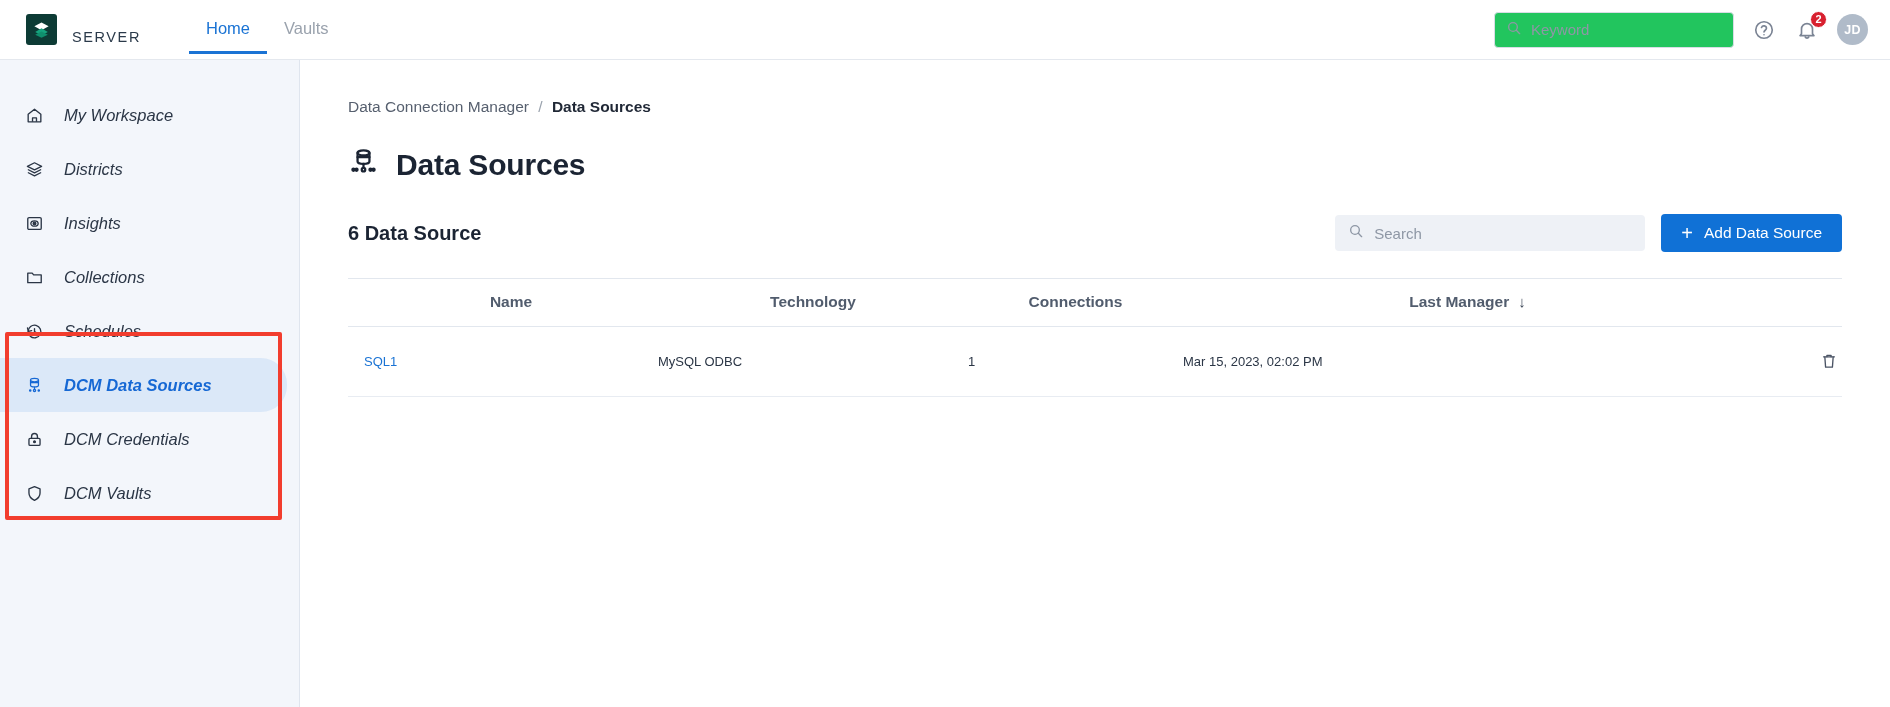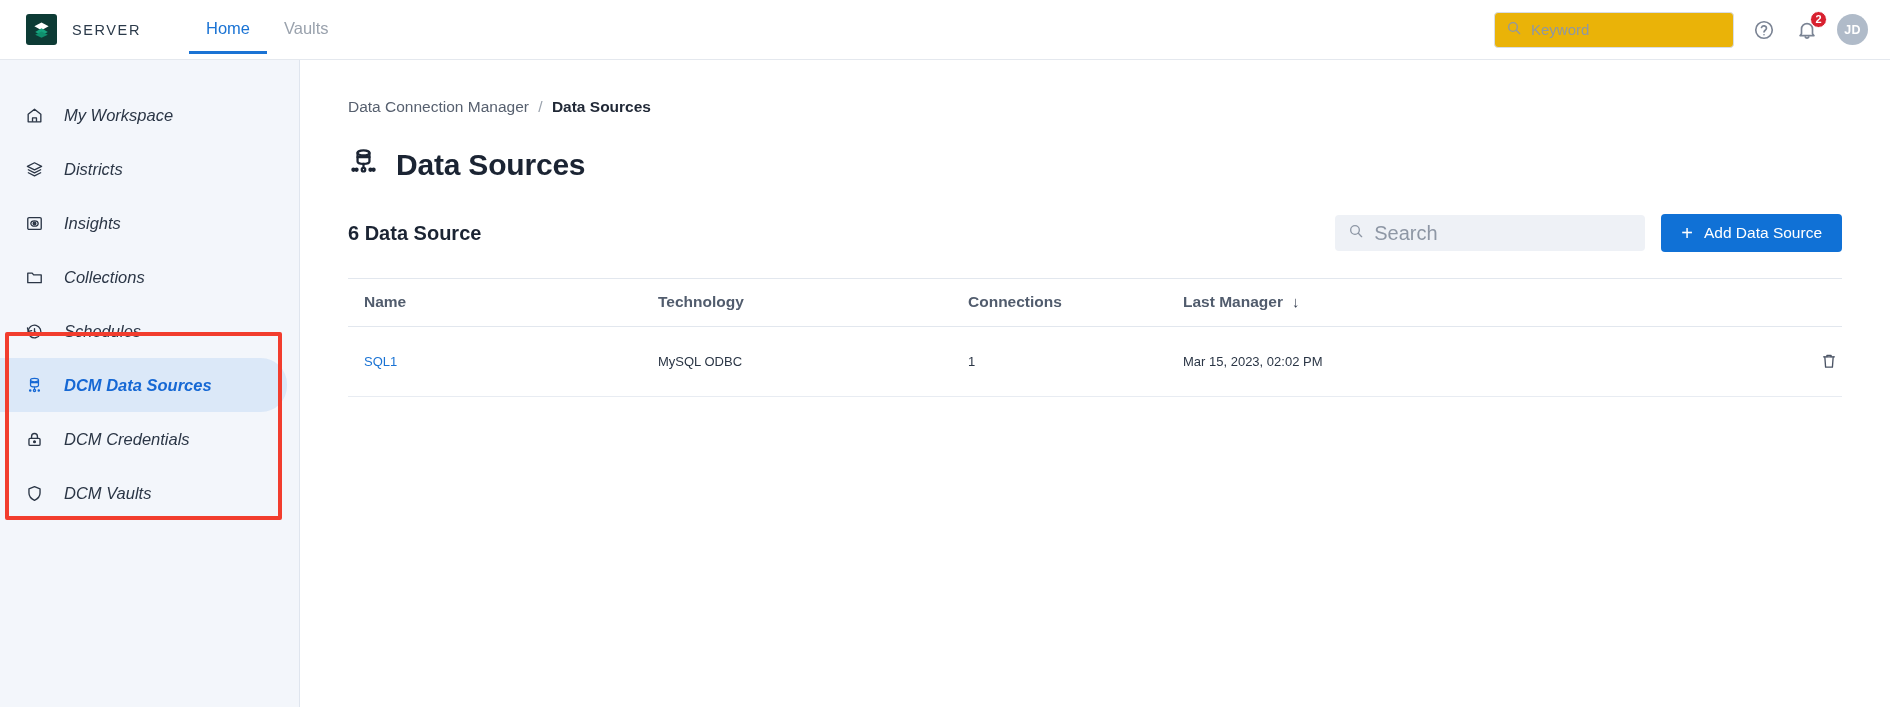--- a/index.html
+++ b/index.html
@@ -24,7 +24,7 @@
   }
   .brand {
     display: flex;
-    align-items: center;
+    align-items: flex-end;
     gap: 15px;
     margin-right: 48px;
   }

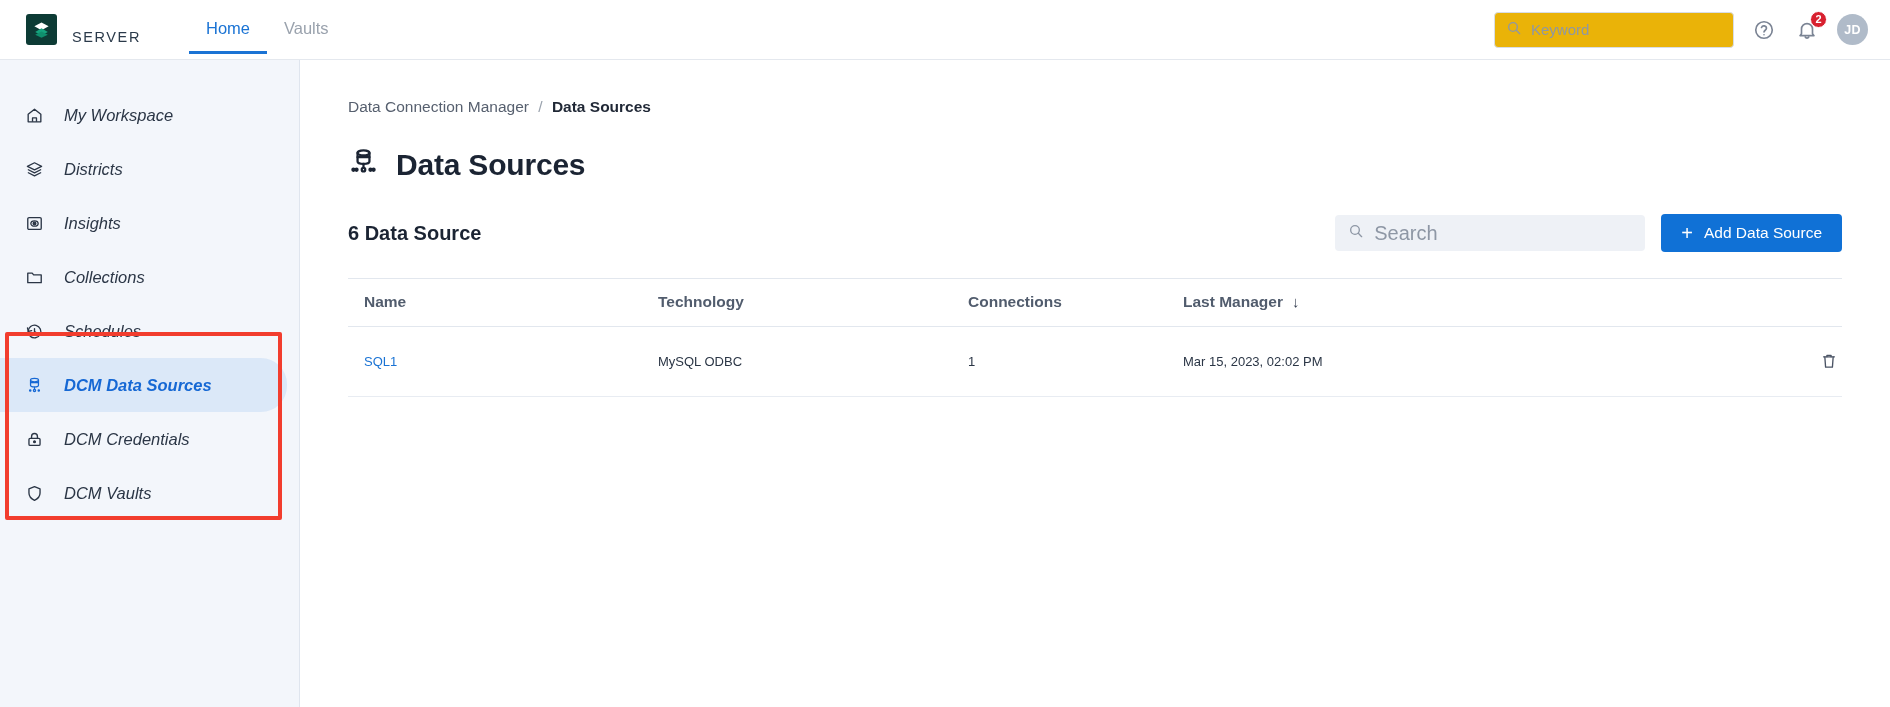--- a/index.html
+++ b/index.html
@@ -70,7 +70,7 @@
     display: flex; align-items: center;
     gap: 9px;
     padding: 0 11px;
-    background: #eab308;
+    background: #22c55e;
   }
   .keyword-search input {
     border: none; outline: none;

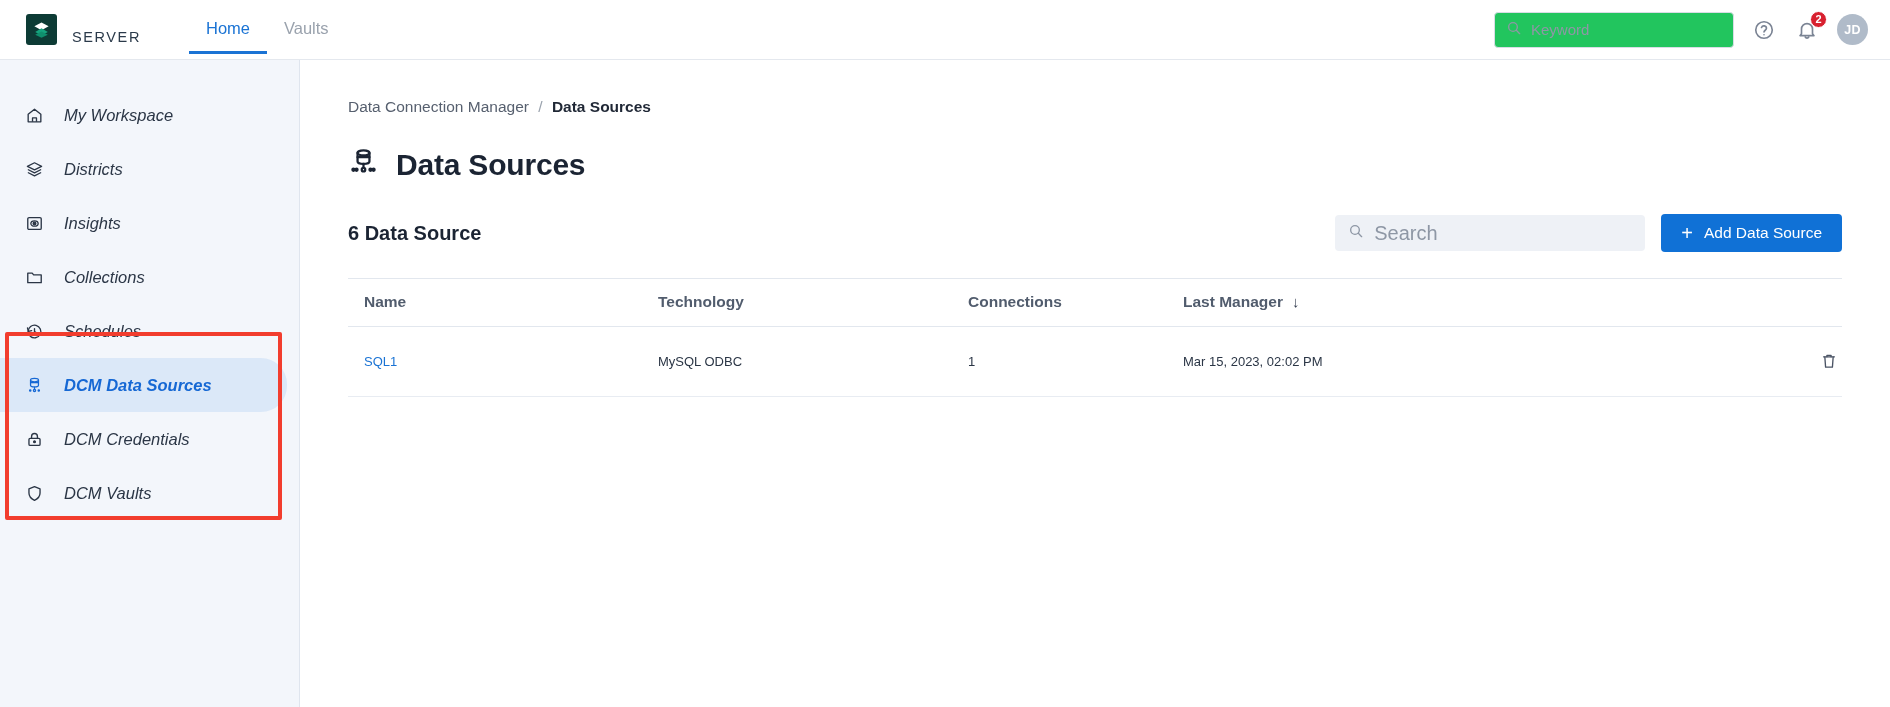--- a/index.html
+++ b/index.html
@@ -219,7 +219,7 @@
   .table-search input {
     border: none; outline: none;
     background: transparent;
-    font-size: 20px;
+    font-size: 15px;
     color: #4a5364;
     width: 100%;
     font-family: "Liberation Sans", sans-serif;

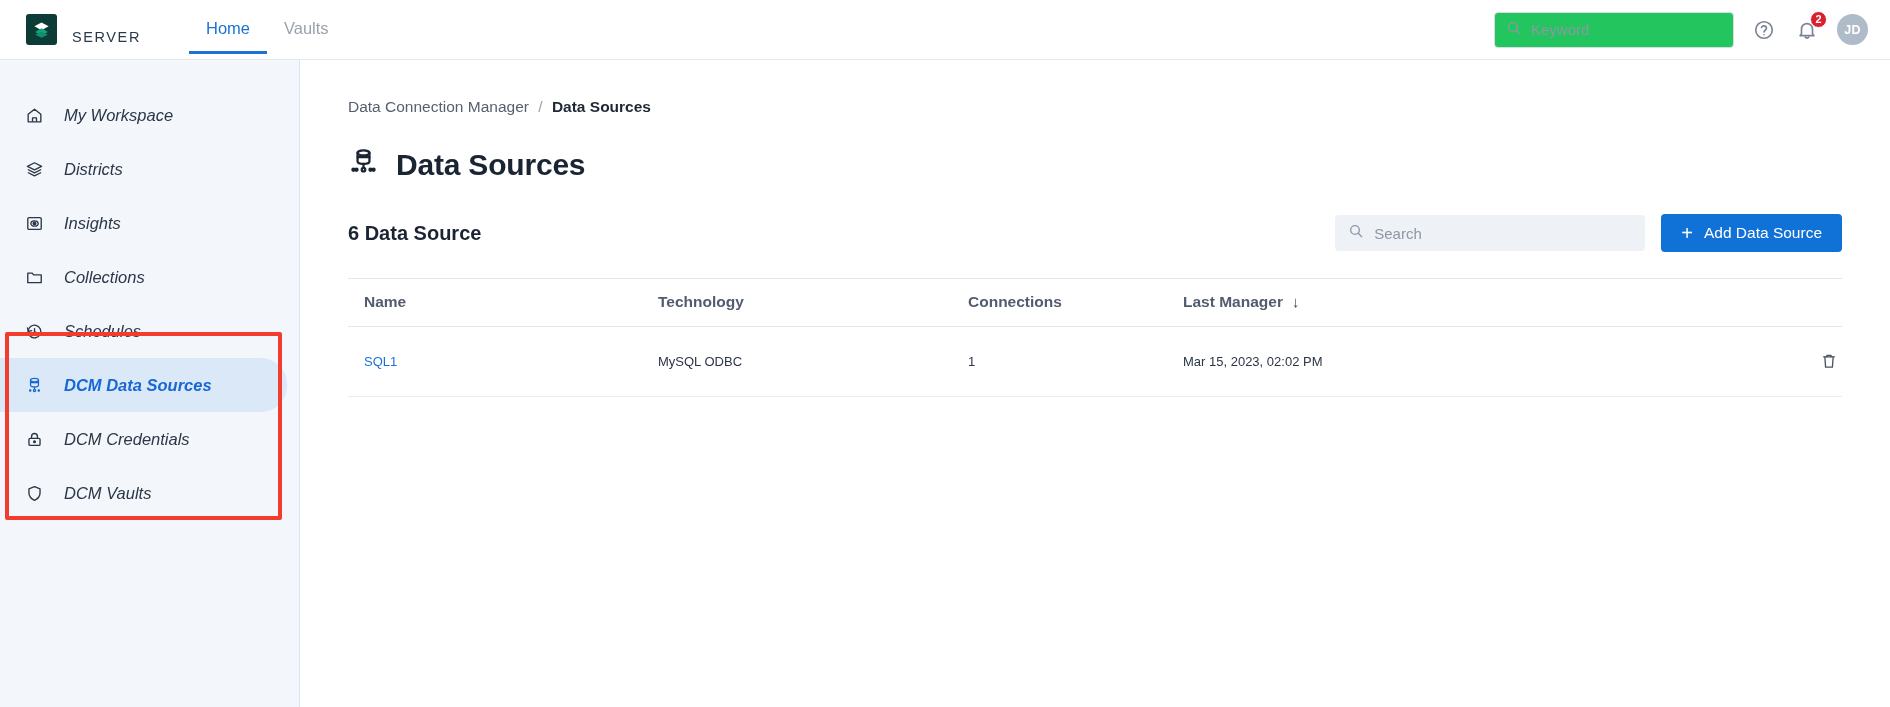--- a/index.html
+++ b/index.html
@@ -245,7 +245,7 @@
   
   .dtable { width: 100%; border-collapse: collapse; }
   .dtable thead th {
-    text-align: left;
+    text-align: center;
     font-size: 15.5px;
     font-weight: bold;
     color: #515c6d;

